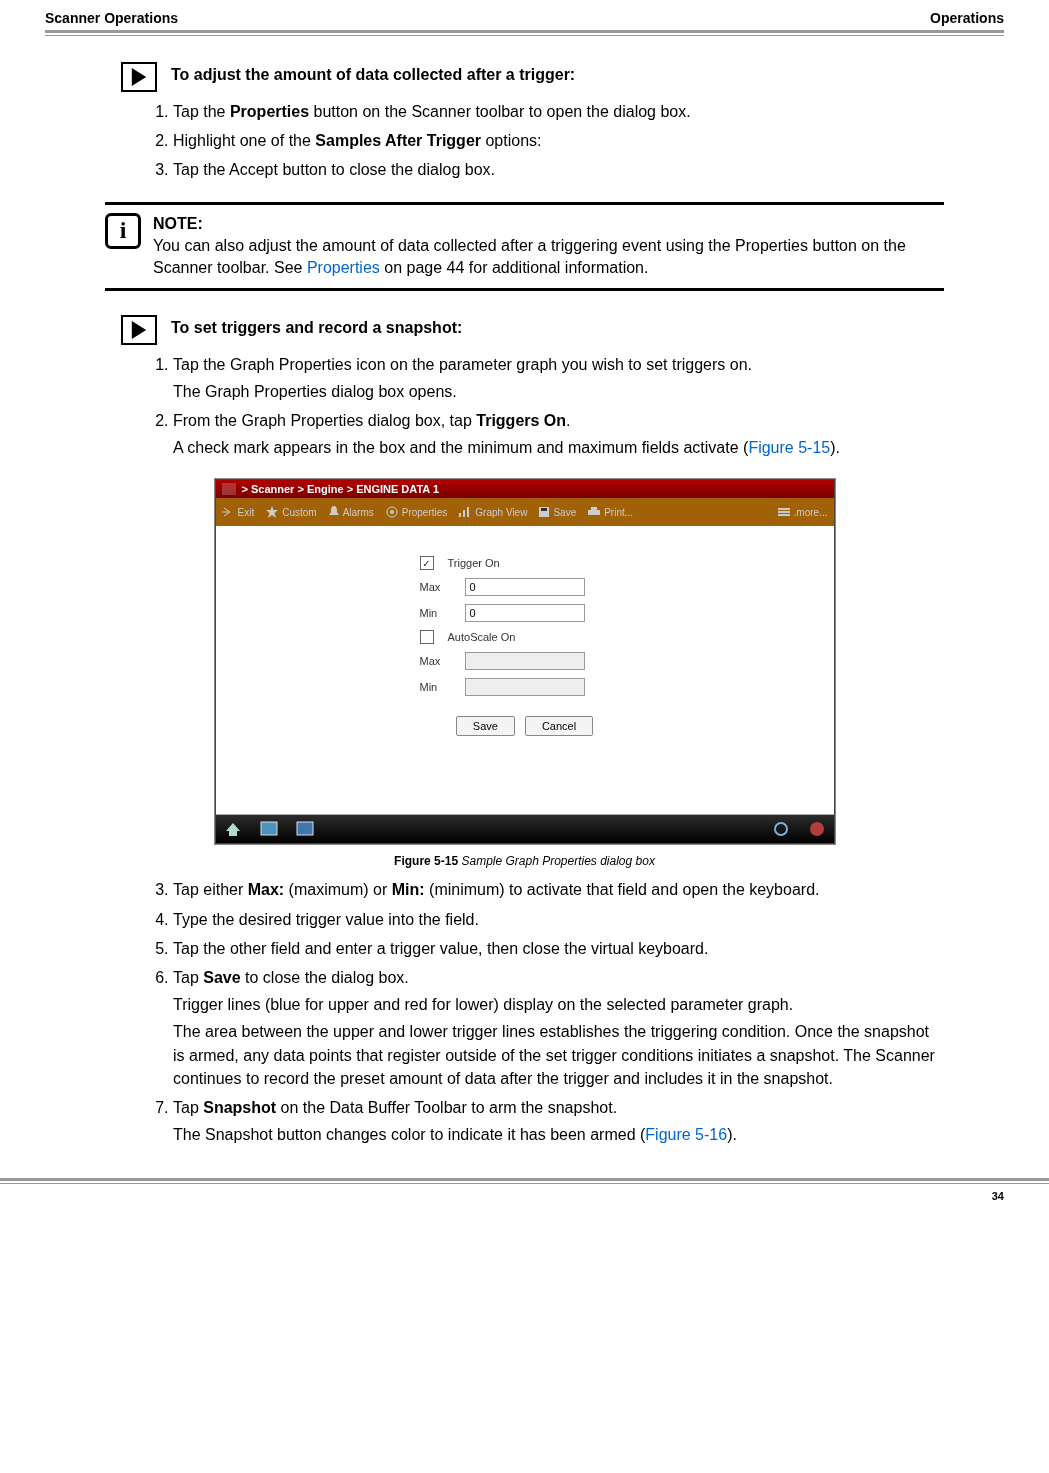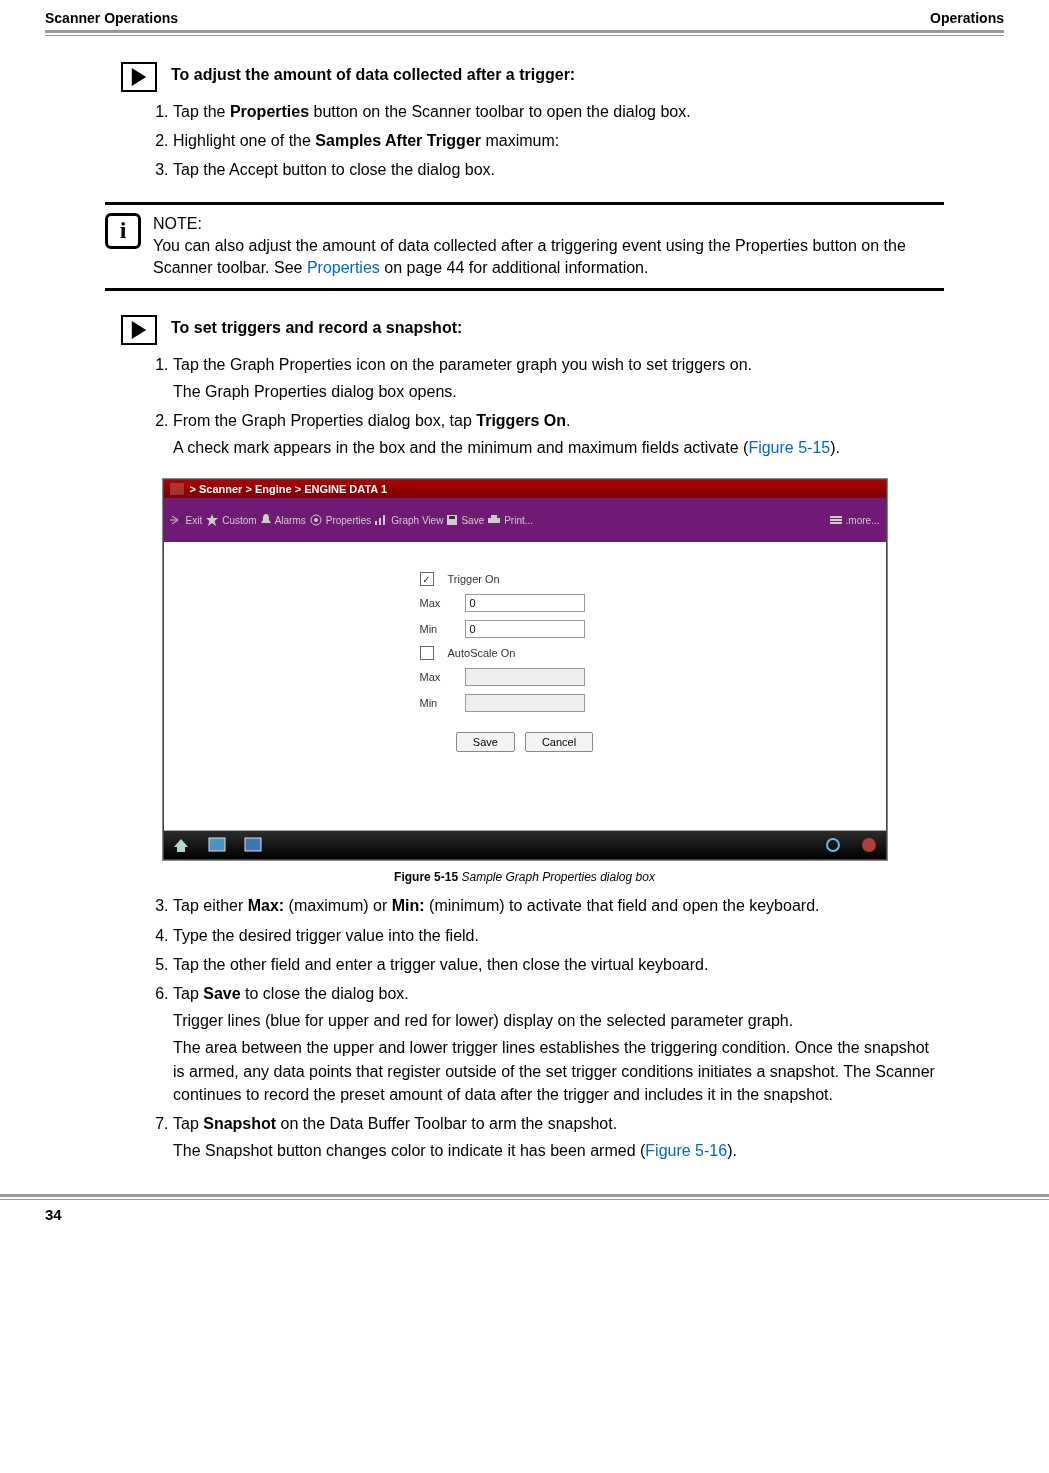--- a/index.html
+++ b/index.html
@@ -177,7 +177,7 @@
       </div>
       <ol class="proc-list">
         <li><span>Tap the </span><span class="bold">Properties</span><span> button on the Scanner toolbar to open the dialog box.</span></li>
-        <li><span>Highlight one of the </span><span class="bold">Samples After Trigger</span><span> maximum:</span></li>
+        <li><span>Highlight one of the </span><span class="bold">Samples After Trigger</span><span> options:</span></li>
         <li><span>Tap the Accept button to close the dialog box.</span></li>
       </ol>
     </div>

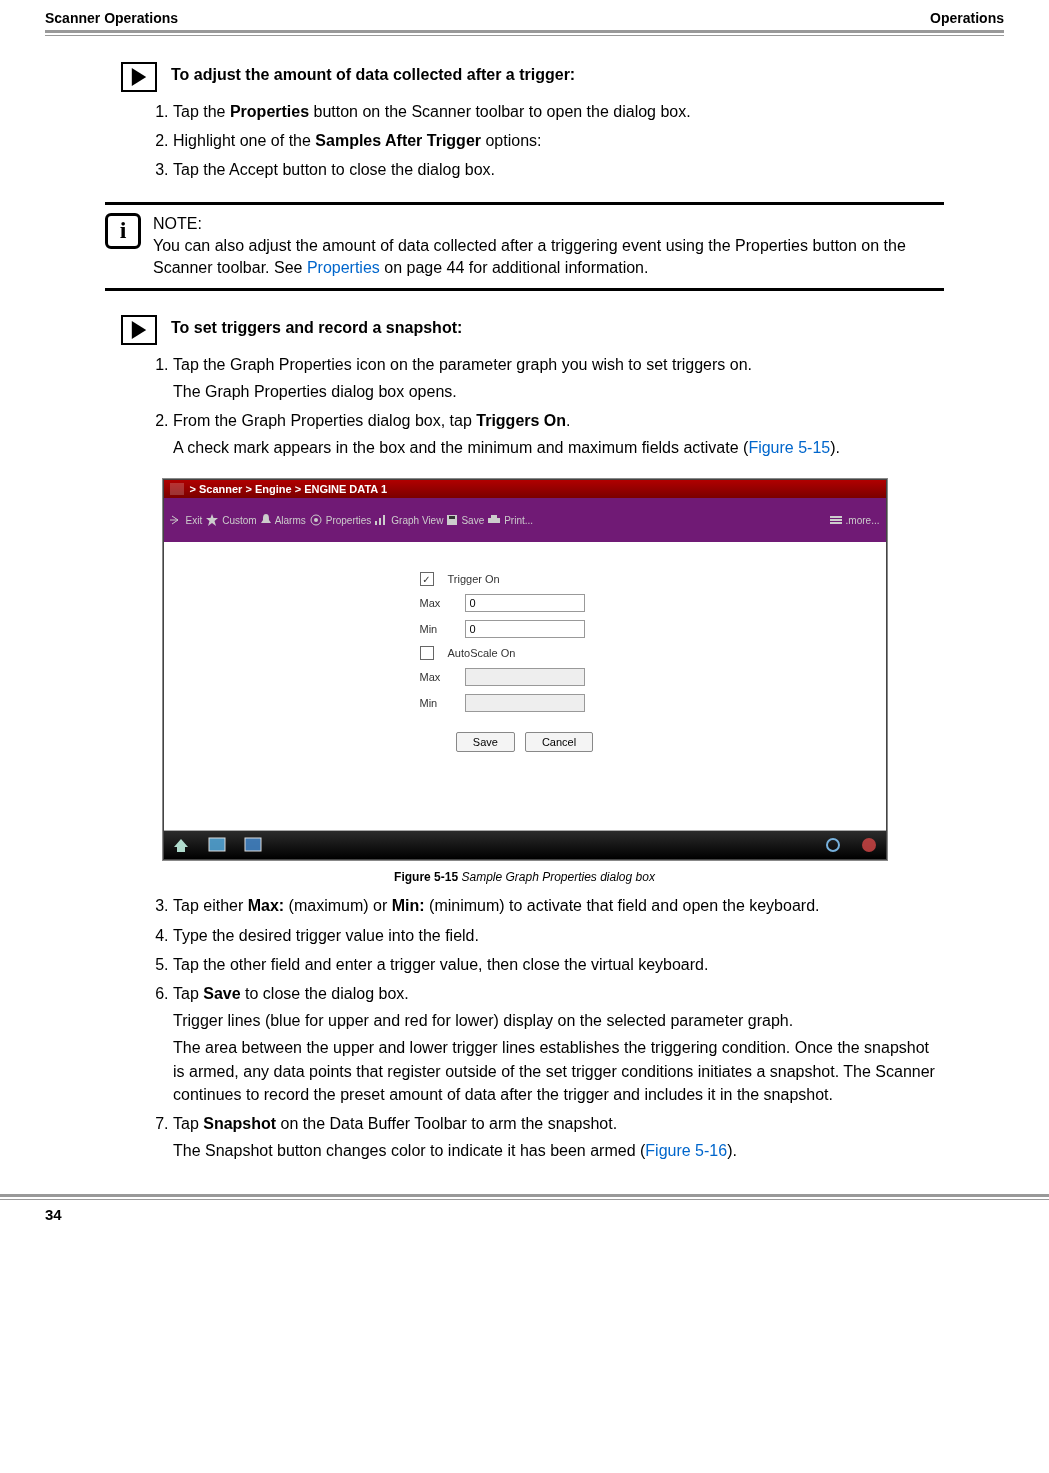--- a/index.html
+++ b/index.html
@@ -74,7 +74,7 @@
   }
   .note-icon span { display:inline-block; font-family: Georgia, serif; }
   .note-body { line-height: 1.4; }
-  .note-label { font-weight: normal; margin-top: 31px; }
+  .note-label { font-weight: bold; margin-top: 31px; }
   .link { color: #0066cc; }
   .bold { font-weight: bold; }
 

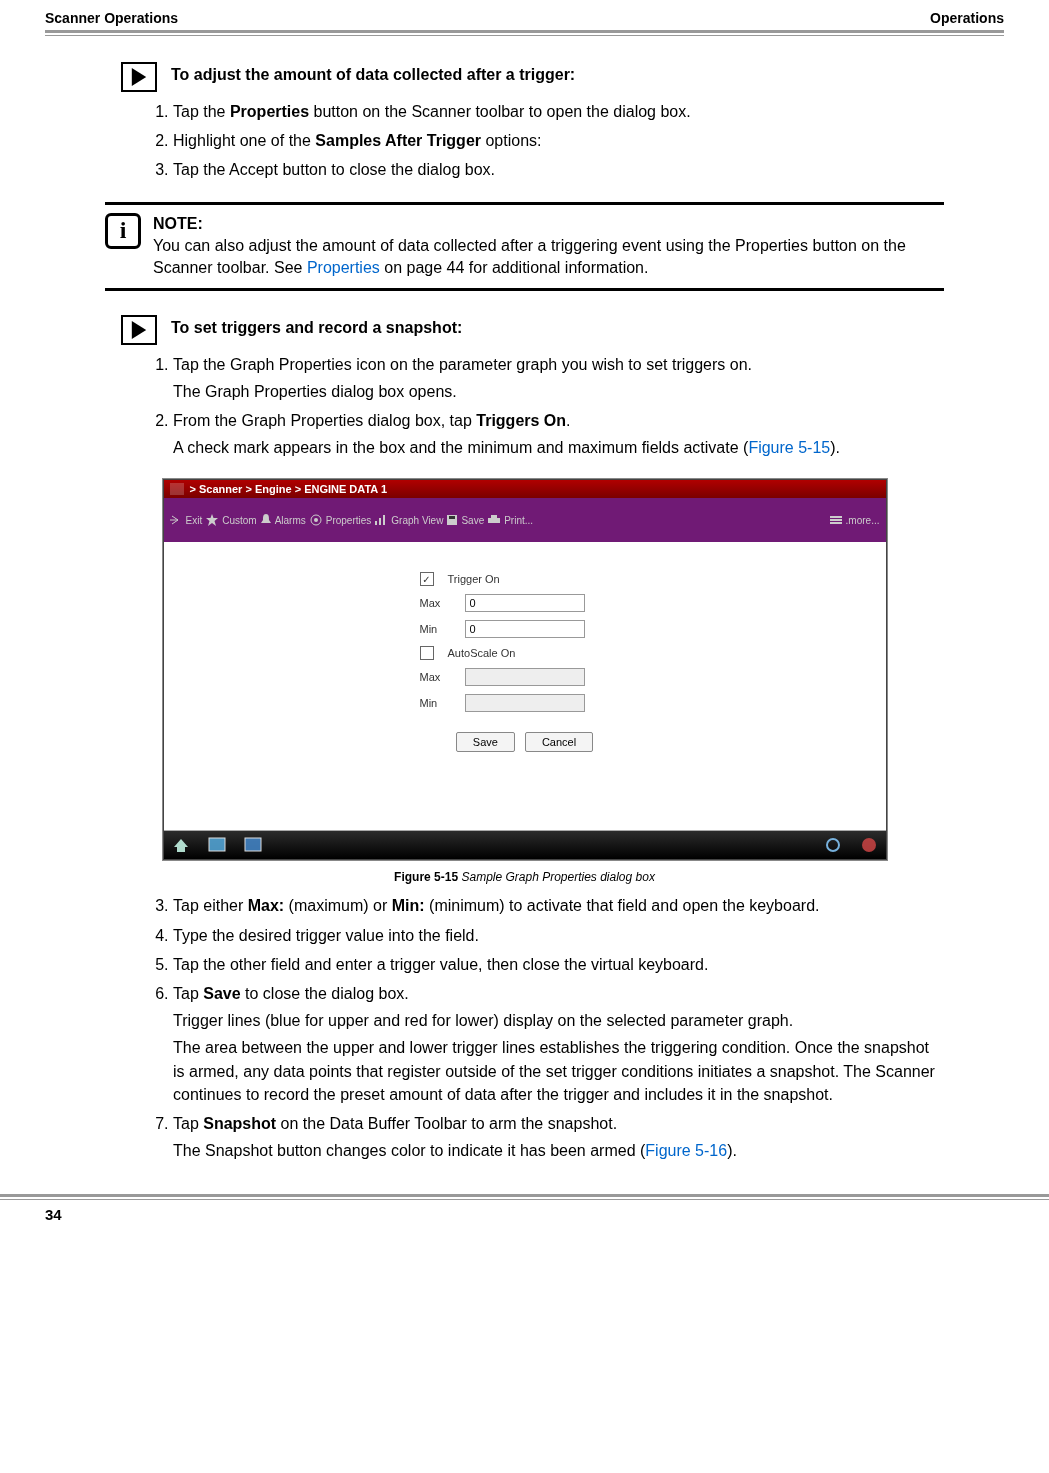--- a/index.html
+++ b/index.html
@@ -79,7 +79,7 @@
   .bold { font-weight: bold; }
 
   
-  .figure { margin: 14px auto 10px auto; width: 724px; }
+  .figure { margin: 14px auto 10px auto; width: 620px; }
   .app {
     border: 1px solid #444;
     background: #fff;

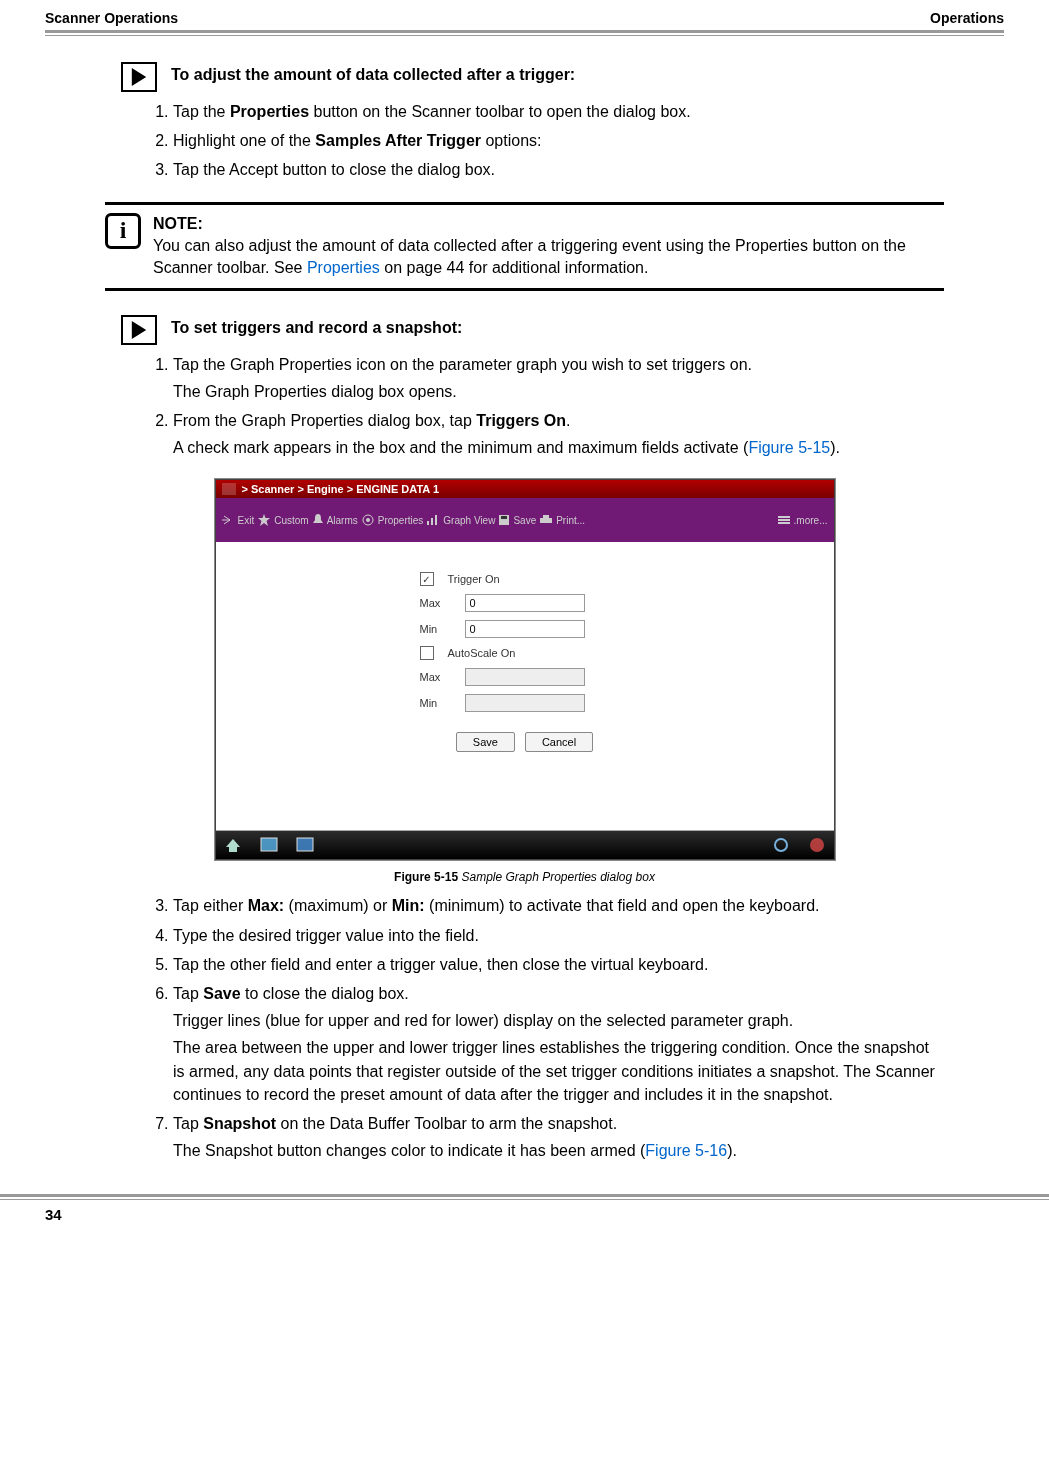--- a/index.html
+++ b/index.html
@@ -96,13 +96,13 @@
     font-weight: bold;
   }
   .app-toolbar {
-    background: #701a75;
+    background: #a16207;
     color: #ddd;
     font-size: 10px;
-    padding: 16px 6px;
+    padding: 8px 6px;
     display: flex;
     align-items: center;
-    gap: 4px;
+    gap: 12px;
   }
   .tbtn { display:flex; align-items:center; gap:4px; color:#ccc; cursor:pointer; }
   .tbtn svg { flex-shrink:0; }

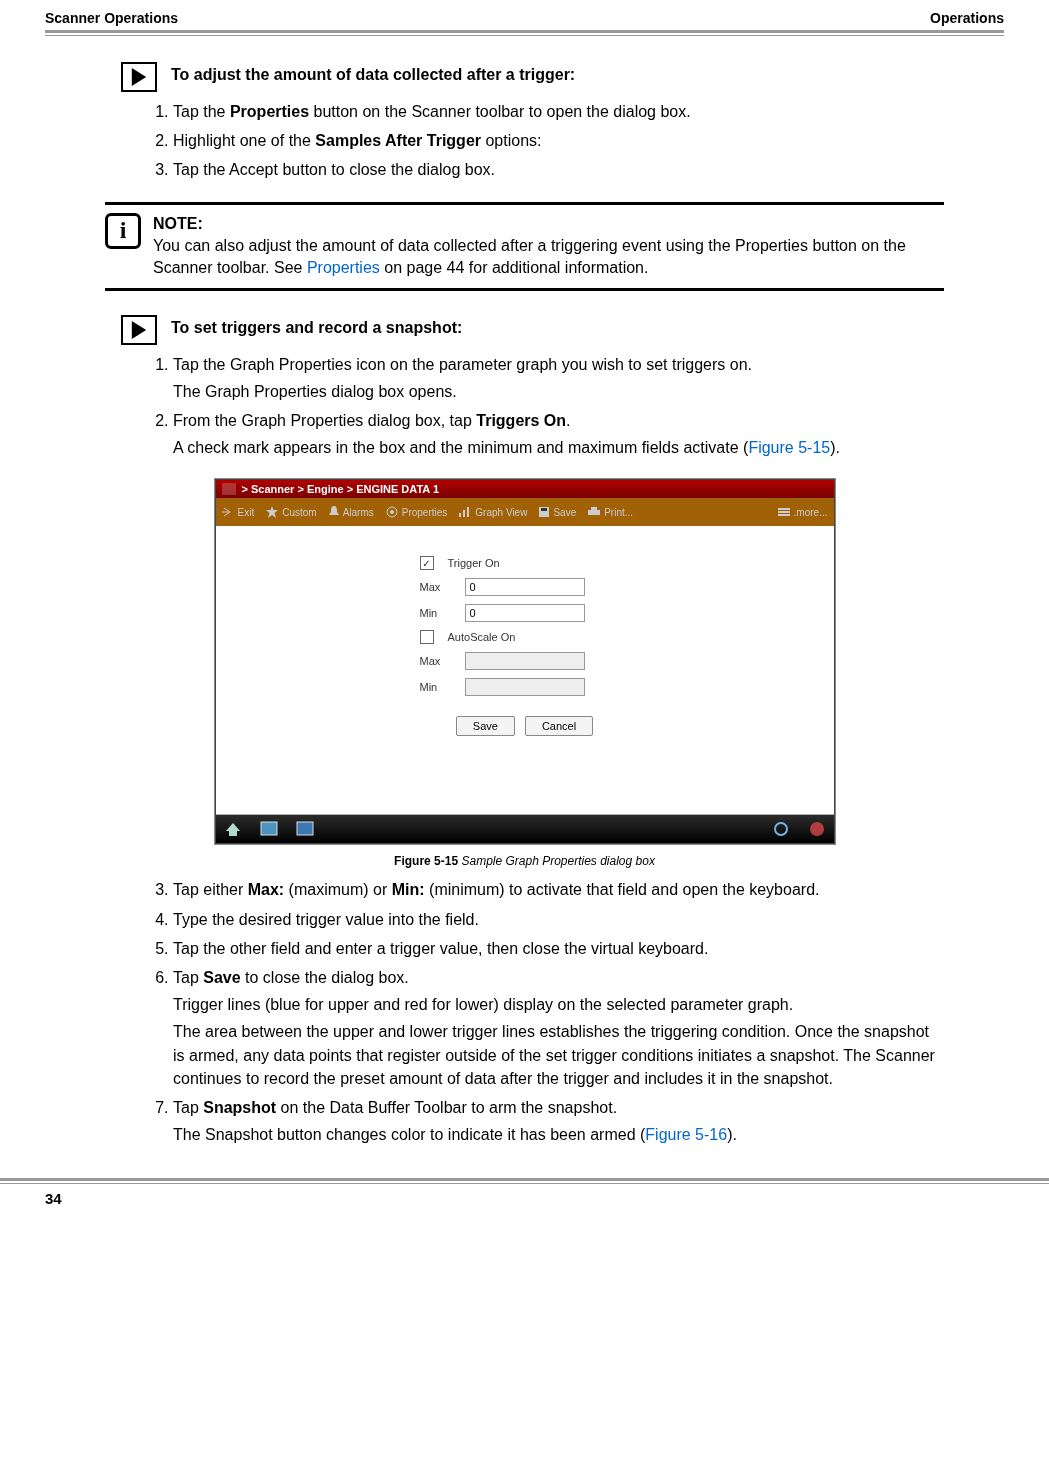--- a/index.html
+++ b/index.html
@@ -152,7 +152,7 @@
     height:2px;
     margin: 32px -45px 6px -45px;
   }
-  .page-num { text-align:left; font-weight:bold; font-size:15px; }
+  .page-num { text-align:right; font-weight:bold; font-size:11px; }
 </style>
 </head>
 <body>

